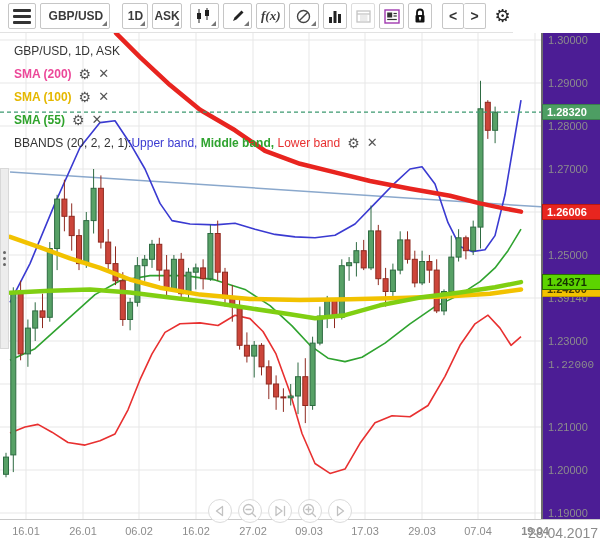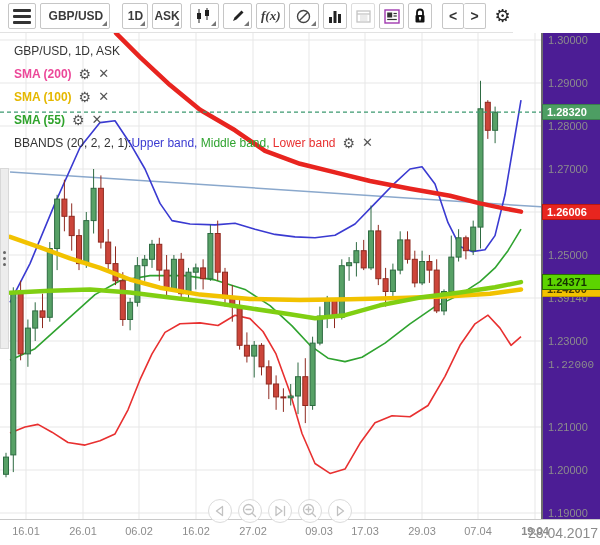--- a/index.html
+++ b/index.html
@@ -494,7 +494,7 @@
     </div>
     <div class="lg-row">
       <span>BBANDS (20, 2, 2, 1): </span>
-      <span><span style="color: rgb(58, 58, 209);">Upper band, </span><span style="color: rgb(47, 163, 47);">Middle band, </span><span style="color: rgb(232, 48, 48); margin-top: 48px;">Lower band</span></span>
+      <span><span style="color: rgb(58, 58, 209);">Upper band, </span><span style="color: rgb(47, 163, 47); font-weight: bold;">Middle band, </span><span style="color: rgb(232, 48, 48); margin-top: 48px;">Lower band</span></span>
       <span class="lg-gear">⚙</span>
       <span class="lg-close">✕</span>
     </div>

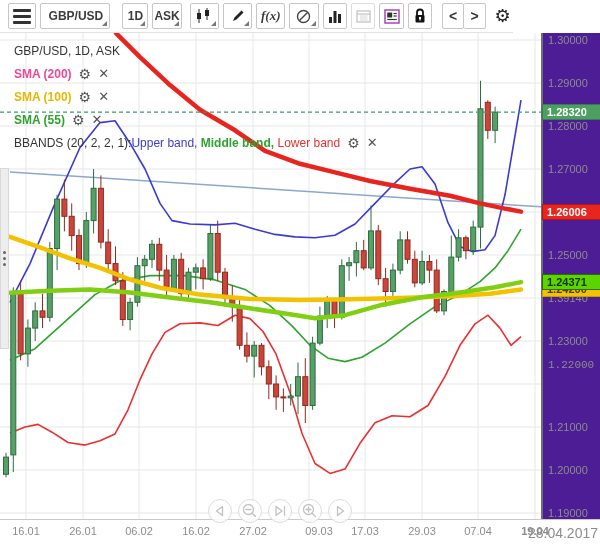--- a/index.html
+++ b/index.html
@@ -533,7 +533,7 @@
       <div class="ta-label" style="left: 139px;">06.02</div>
       <div class="ta-label" style="left: 196px;">16.02</div>
       <div class="ta-label" style="left: 253px;">27.02</div>
-      <div class="ta-label" style="left: 309px; margin-left: 10px;">09.03</div>
+      <div class="ta-label" style="left: 309px;">09.03</div>
       <div class="ta-label" style="left: 365px;">17.03</div>
       <div class="ta-label" style="left: 422px;">29.03</div>
       <div class="ta-label" style="left: 478px;">07.04</div>

